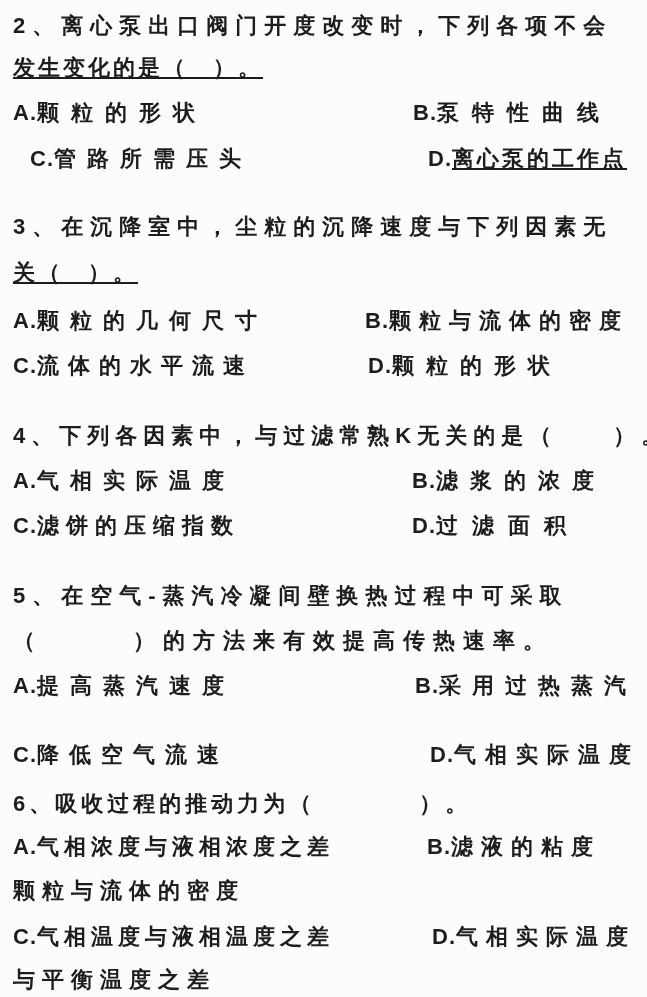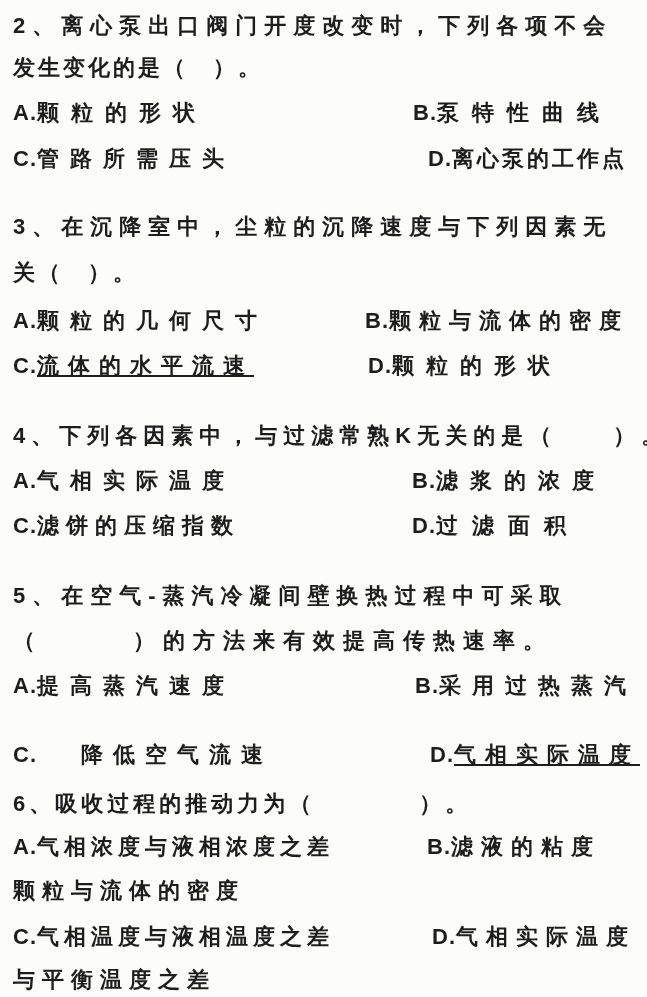--- a/index.html
+++ b/index.html
@@ -21,7 +21,7 @@
     color:#1d1d1d;
   }
   .lbl{letter-spacing:1px;}
-  .sp3{letter-spacing:3px;}
+  .sp3{letter-spacing:3px;text-decoration:underline;}
   .sp4{letter-spacing:4px;}
   .sp5{letter-spacing:5px;margin-top:29px;}
   .sp6{letter-spacing:6px;}

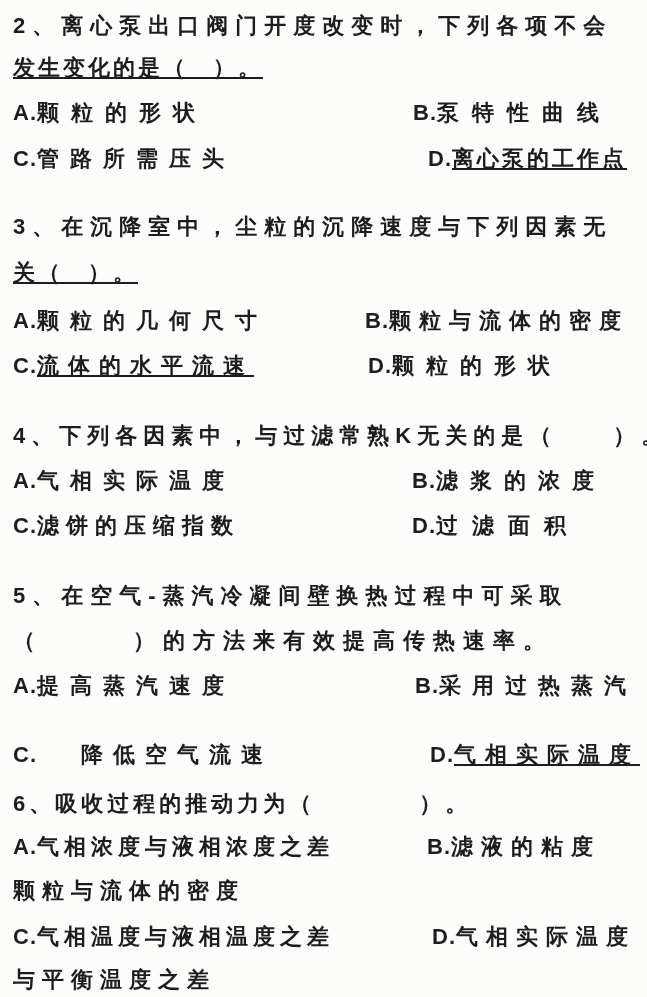--- a/index.html
+++ b/index.html
@@ -44,7 +44,7 @@
     <div class="row sp3" style="left:13px;top:55px"><span>发生变化的是（　）。</span></div>
     <div class="row" style="left:13px;top:100px"><span class="lbl">A.</span><span class="sp12">颗粒的形状</span></div>
     <div class="row" style="left:413px;top:100px"><span class="lbl">B.</span><span class="sp13">泵特性曲线</span></div>
-    <div class="row" style="left:13px;top:146px"><span class="lbl">C.</span><span class="sp11">管路所需压头</span></div>
+    <div class="row" style="left:30px;top:146px"><span class="lbl">C.</span><span class="sp11">管路所需压头</span></div>
     <div class="row" style="left:428px;top:146px"><span class="lbl">D.</span><span class="sp3">离心泵的工作点</span></div>
   </div>
 

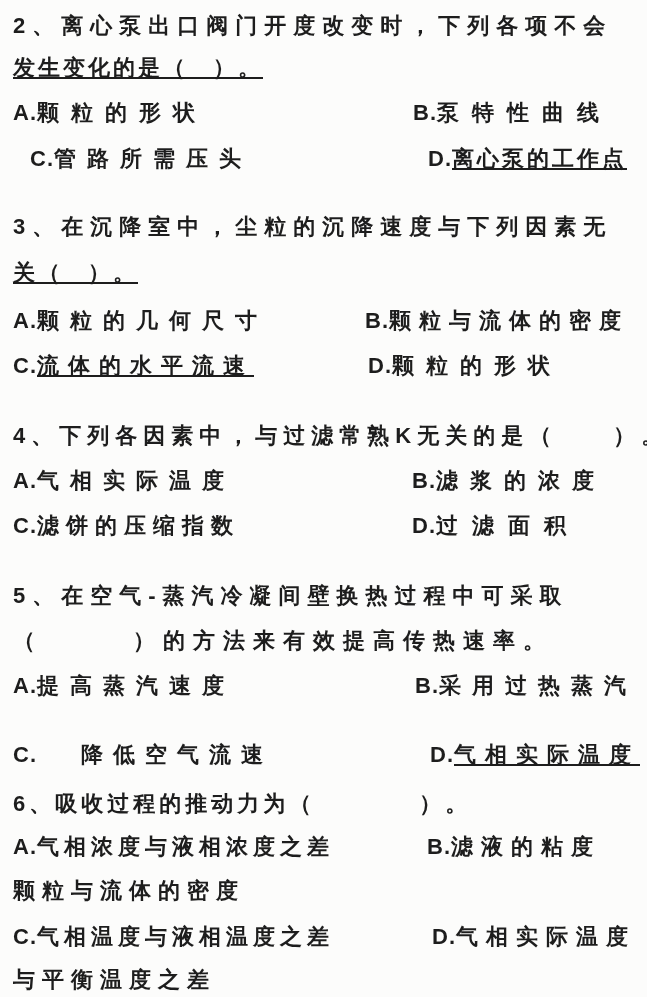--- a/index.html
+++ b/index.html
@@ -27,7 +27,7 @@
   .sp6{letter-spacing:6px;}
   .sp7{letter-spacing:7px;}
   .sp8{letter-spacing:8px;}
-  .sp9{letter-spacing:9px;text-decoration:underline;}
+  .sp9{letter-spacing:9px;}
   .sp10{letter-spacing:10px;margin-left:44px;}
   .sp11{letter-spacing:11px;}
   .sp12{letter-spacing:12px;}

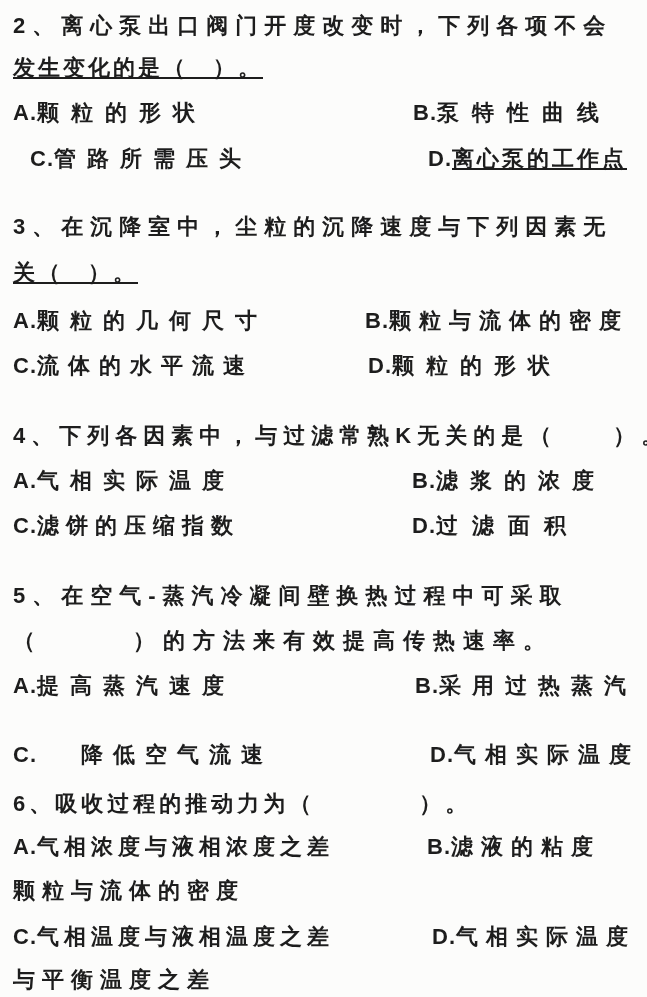--- a/index.html
+++ b/index.html
@@ -28,7 +28,7 @@
   .sp7{letter-spacing:7px;}
   .sp8{letter-spacing:8px;}
   .sp9{letter-spacing:9px;}
-  .sp10{letter-spacing:10px;margin-left:44px;}
+  .sp10{letter-spacing:10px;}
   .sp11{letter-spacing:11px;}
   .sp12{letter-spacing:12px;}
   .sp13{letter-spacing:13px;}

